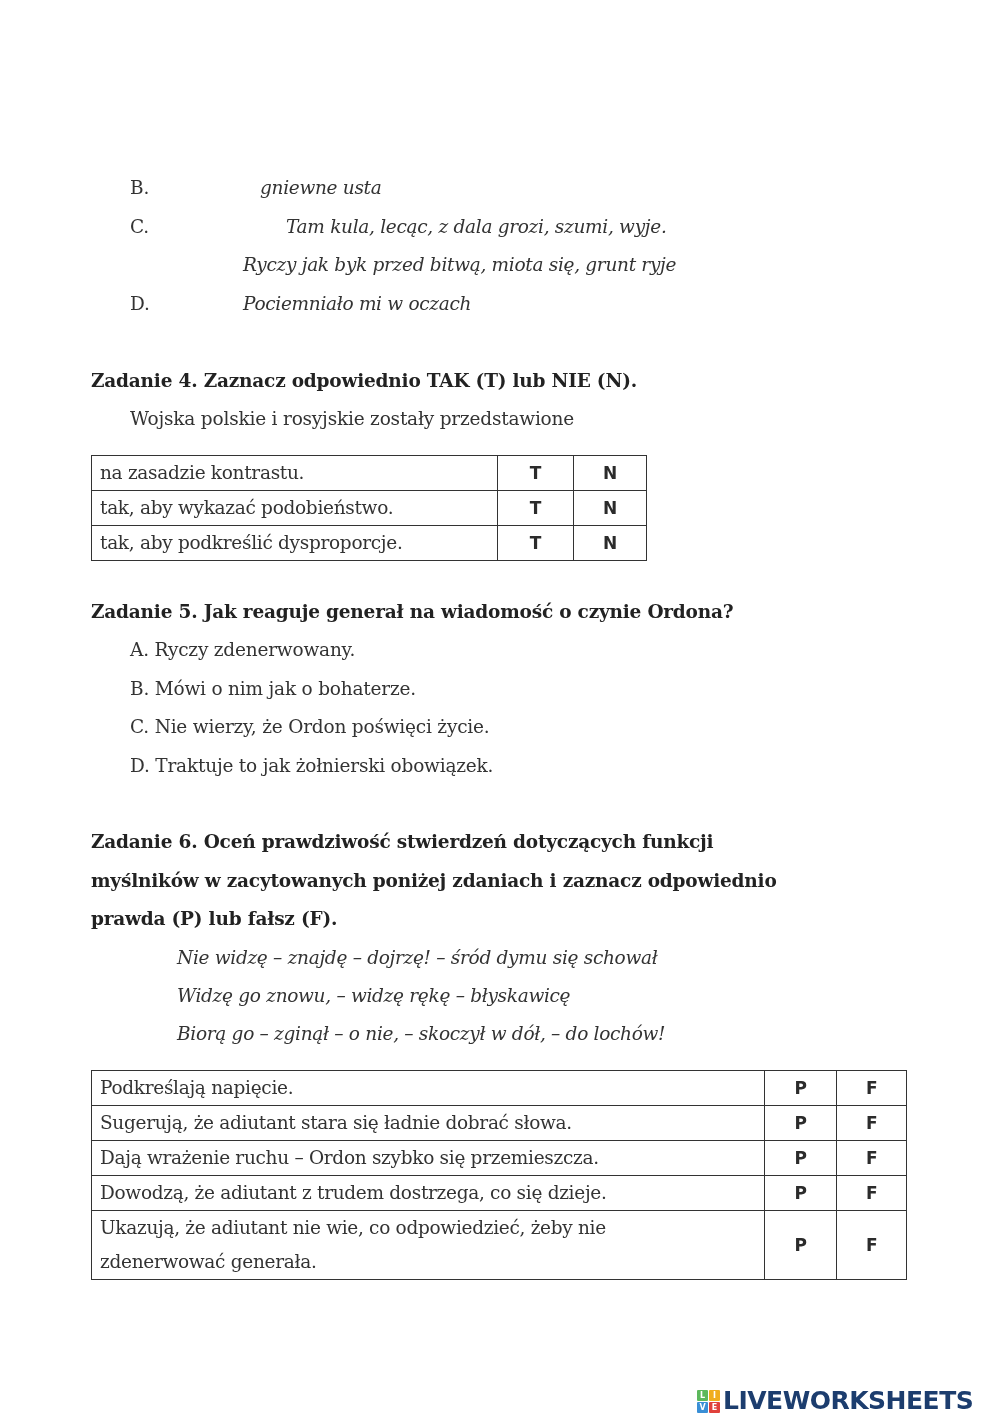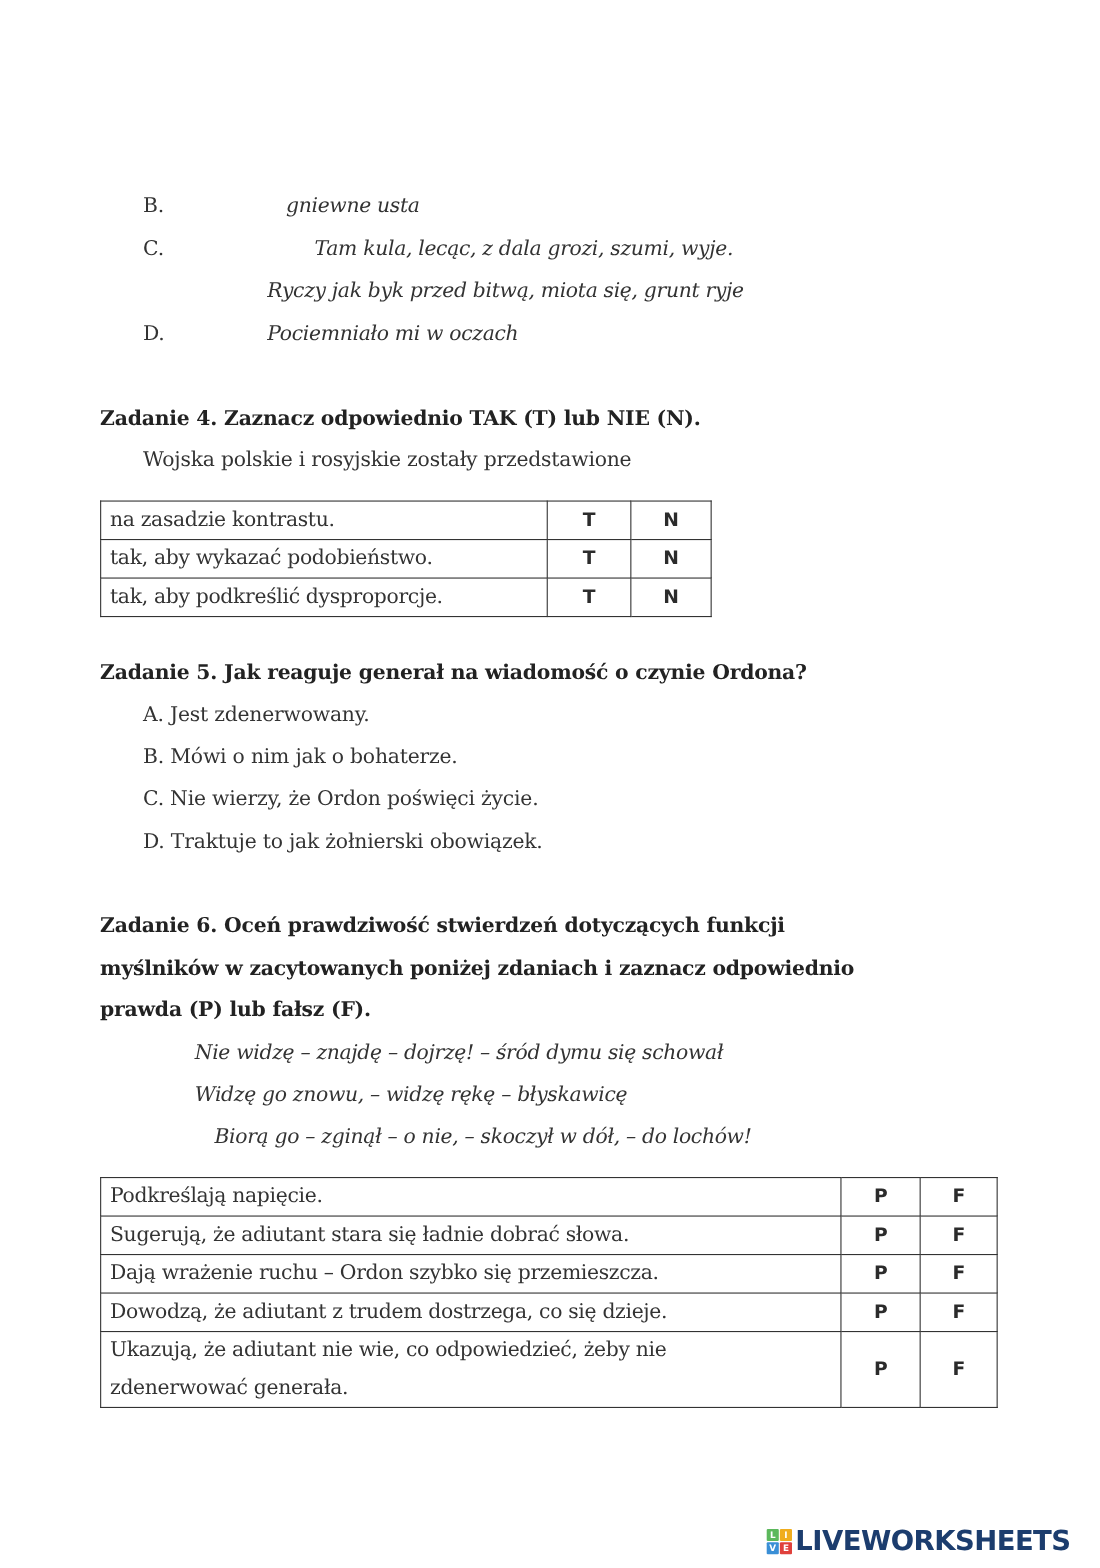--- a/index.html
+++ b/index.html
@@ -63,7 +63,7 @@
   </table>
 
 <div class="abs heading" style="left:91px; top:600px;">Zadanie 5. Jak reaguje generał na wiadomość o czynie Ordona?</div>
-<div class="abs opt" style="left:130px; top:638px;">A. Jest zdenerwowany.</div>
+<div class="abs opt" style="left:130px; top:638px;">A. Ryczy zdenerwowany.</div>
 <div class="abs opt" style="left:130px; top:677px;">B. Mówi o nim jak o bohaterze.</div>
 <div class="abs opt" style="left:130px; top:715px;">C. Nie wierzy, że Ordon poświęci życie.</div>
 <div class="abs opt" style="left:130px; top:754px;">D. Traktuje to jak żołnierski obowiązek.</div>

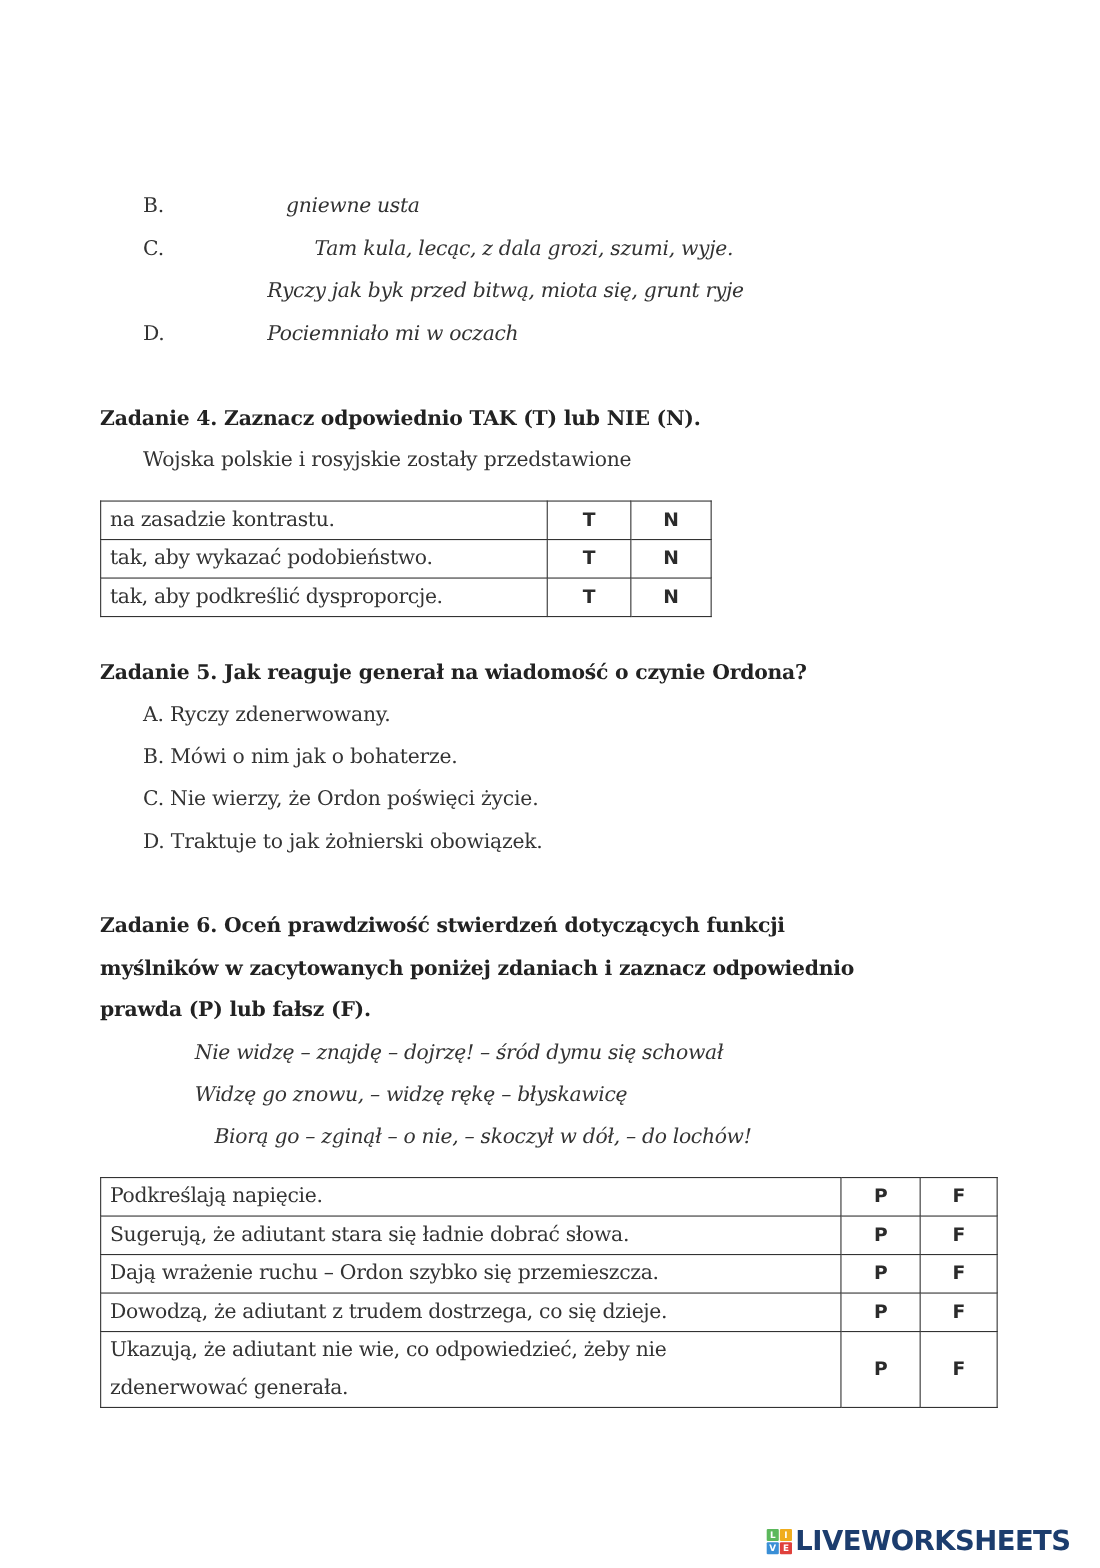--- a/index.html
+++ b/index.html
@@ -74,7 +74,7 @@
 
 <div class="abs quote" style="left:177px; top:946px;">Nie widzę – znajdę – dojrzę! – śród dymu się schował</div>
 <div class="abs quote" style="left:177px; top:984px;">Widzę go znowu, – widzę rękę – błyskawicę</div>
-<div class="abs quote" style="left:195px; top:1022px;">Biorą go – zginął – o nie, – skoczył w dół, – do lochów!</div>
+<div class="abs quote" style="left:177px; top:1022px;">Biorą go – zginął – o nie, – skoczył w dół, – do lochów!</div>
 
 <table class="grid" style="left:91px; top:1070px; width:816px;">
   <colgroup>

